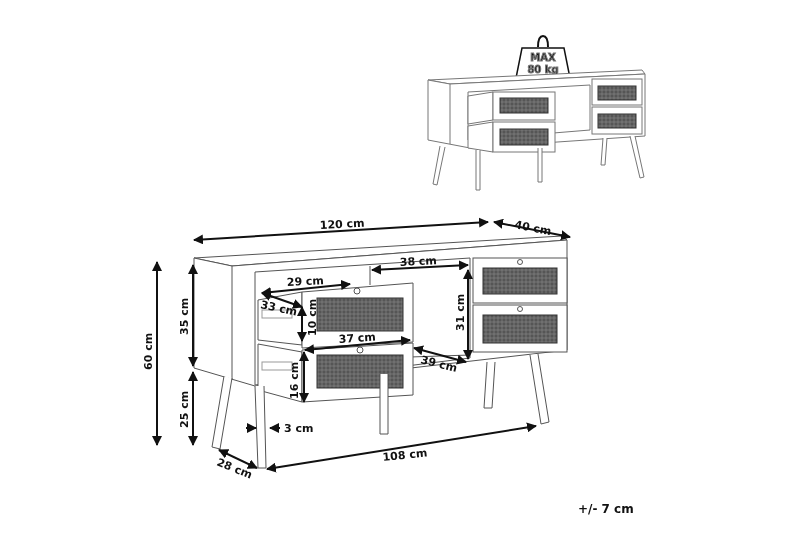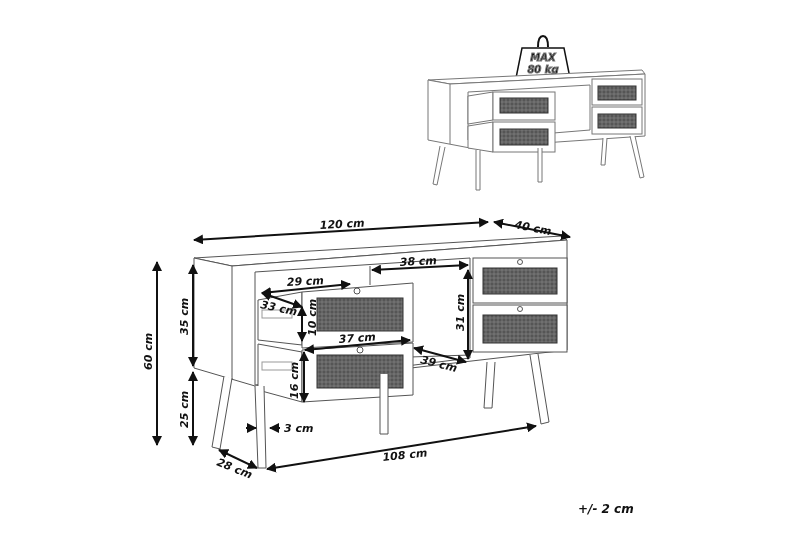--- a/index.html
+++ b/index.html
@@ -4,7 +4,7 @@
   <style>
     html, body { margin: 0; padding: 0; background: #ffffff; }
     body { width: 800px; height: 533px; position: relative; overflow: hidden; font-family: "Liberation Sans", sans-serif; }
-    #stage { position: absolute; left: 0; top: 0; width: 800px; height: 533px; font-style: italic; }
+    #stage { position: absolute; left: 0; top: 0; width: 800px; height: 533px; }
     .lbl { font-family: "DejaVu Sans", sans-serif; font-weight: bold; font-size: 11px; fill: #111; }
     .note { position: absolute; font-family: "DejaVu Sans", sans-serif; font-weight: bold; font-size: 12px; color: #111; }
   </style>

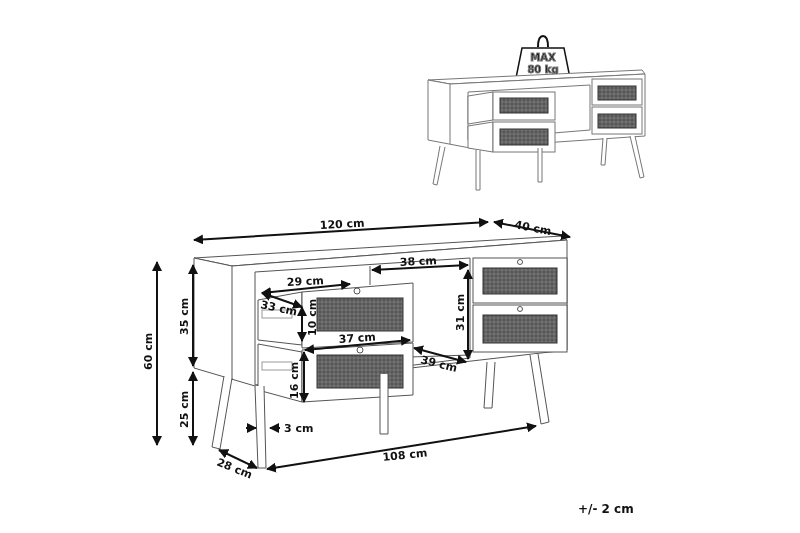--- a/index.html
+++ b/index.html
@@ -135,7 +135,7 @@
   </g>
 </svg>
 
-<div class="note" style="left:578px; top:502px;">+/- 2 cm</div>
+<div class="note" style="left:578px; top:502px;">+/- 7 cm</div>
 </div>
 
 </body></html>

